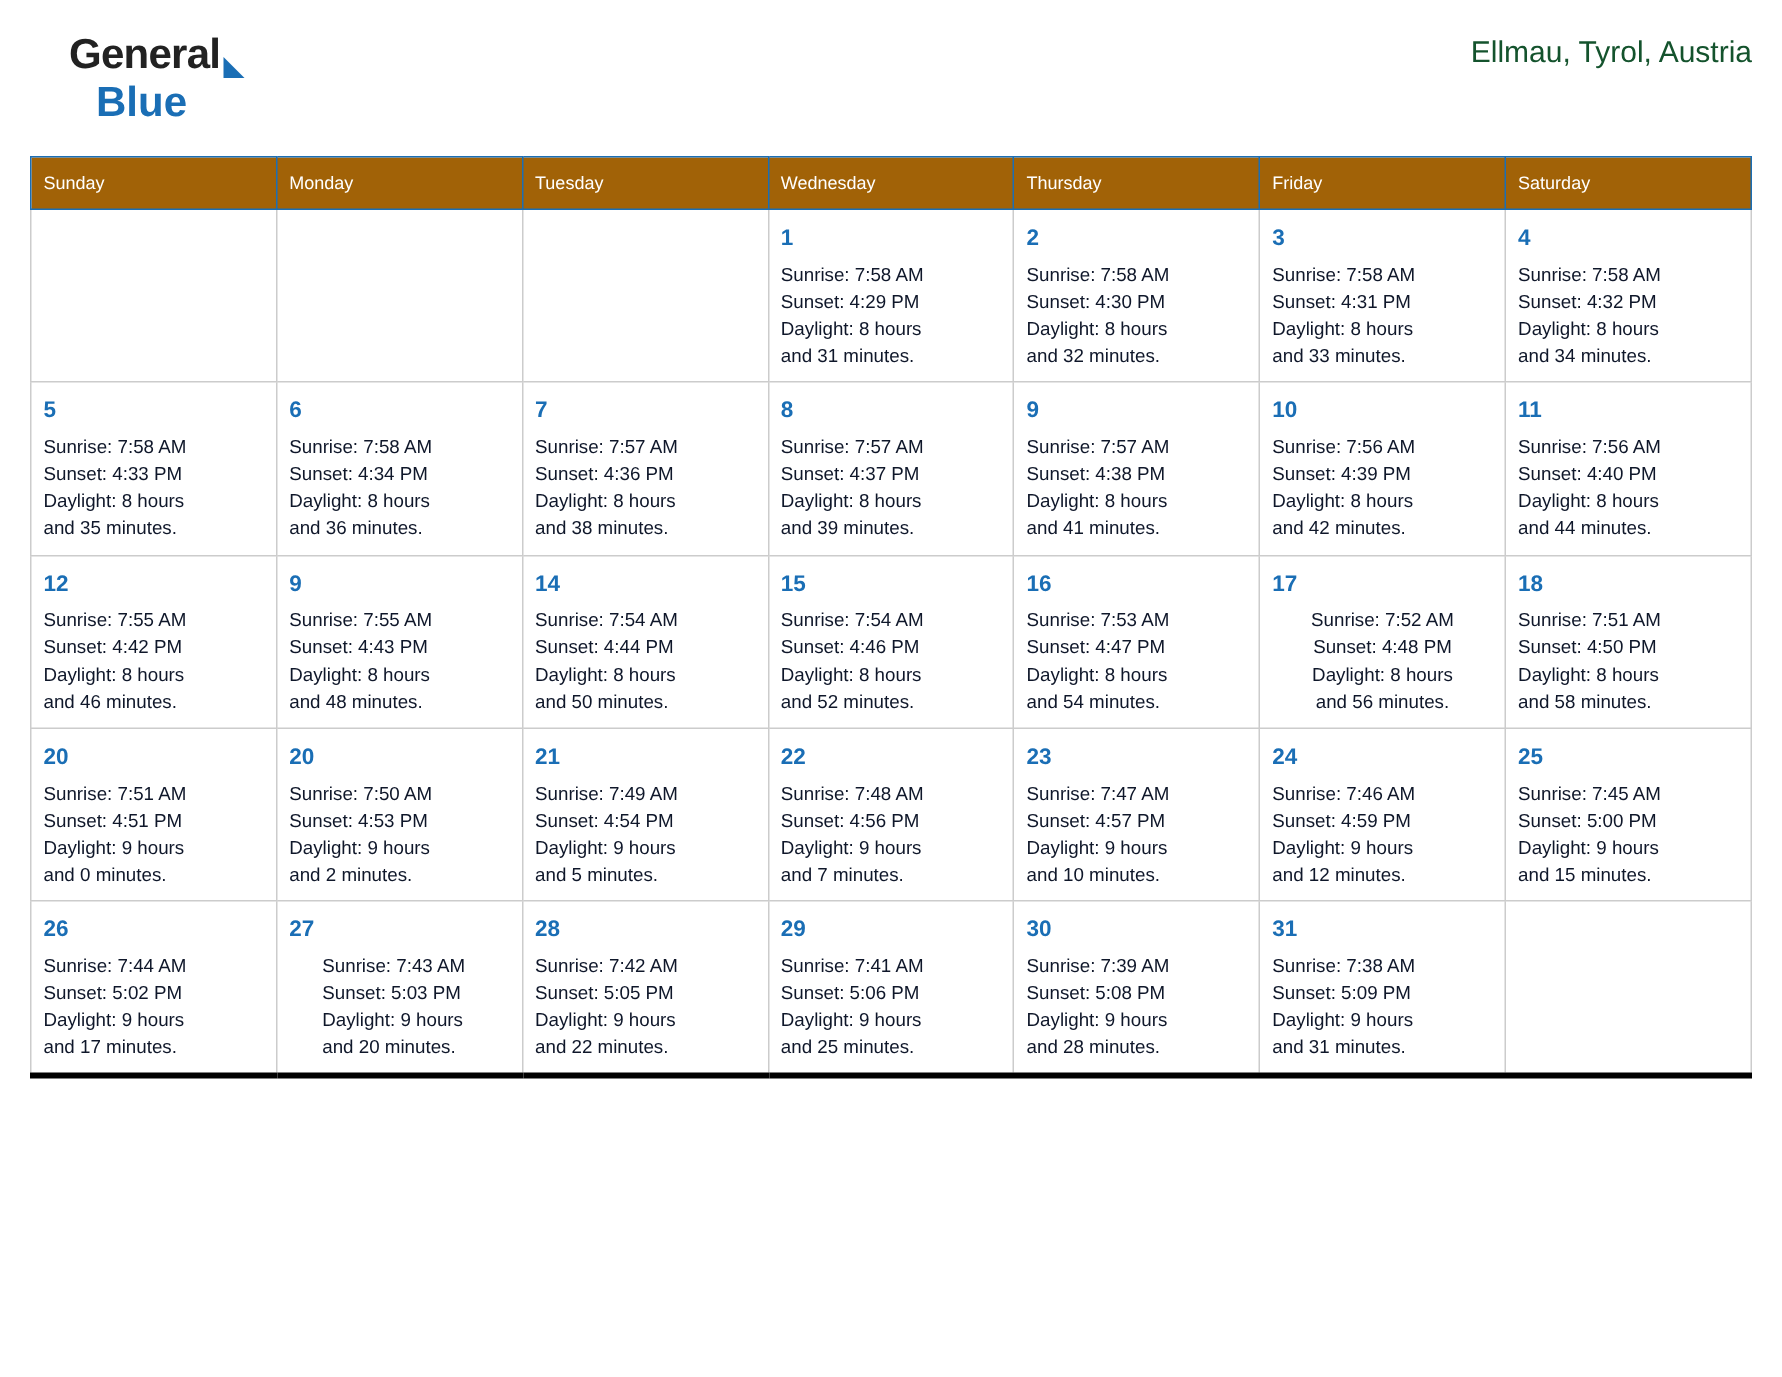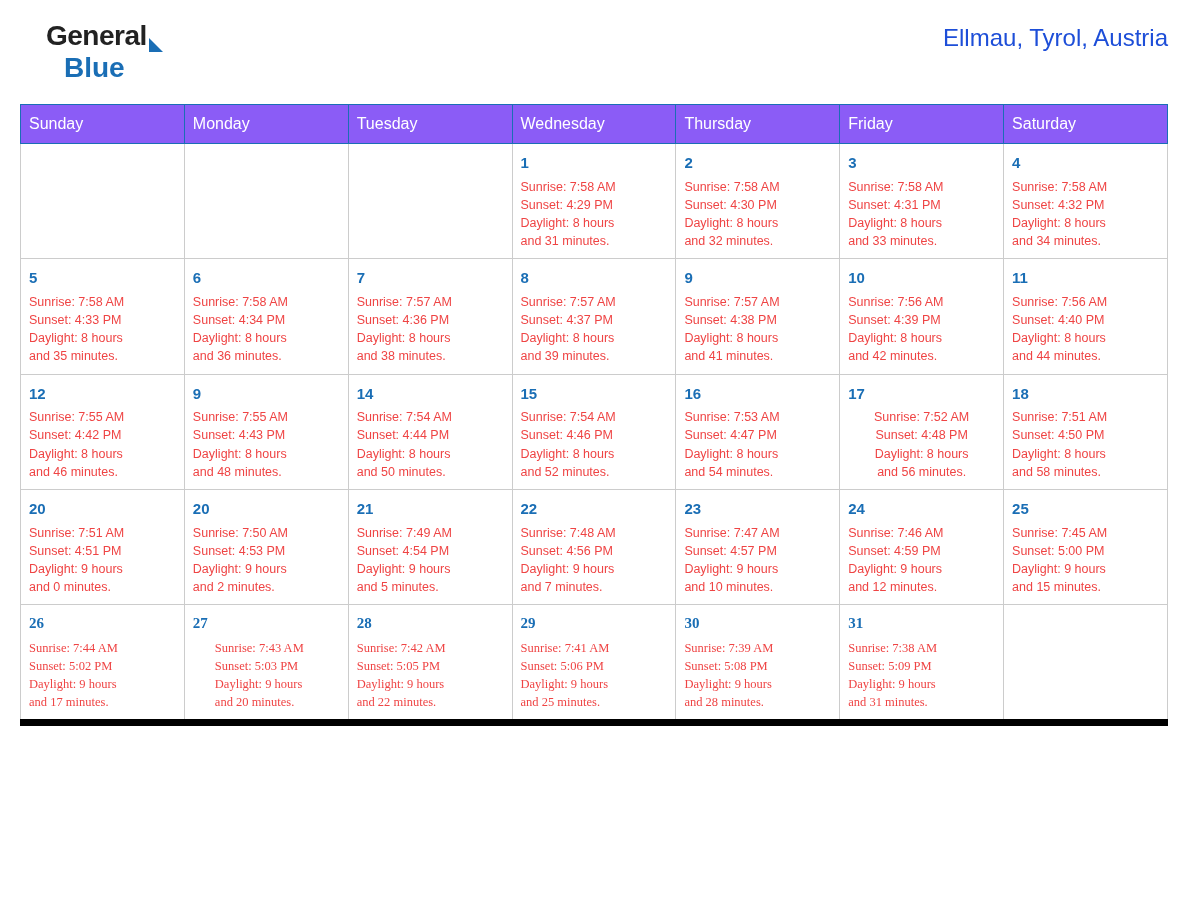--- a/index.html
+++ b/index.html
@@ -53,8 +53,8 @@
       line-height: 1.1;
     }
     .location {
-      font-size: 24px;
-      color: #1d4ed8;
+      font-size: 20px;
+      color: #14532d;
       margin-top: 4px;
     }
     .calendar-table {

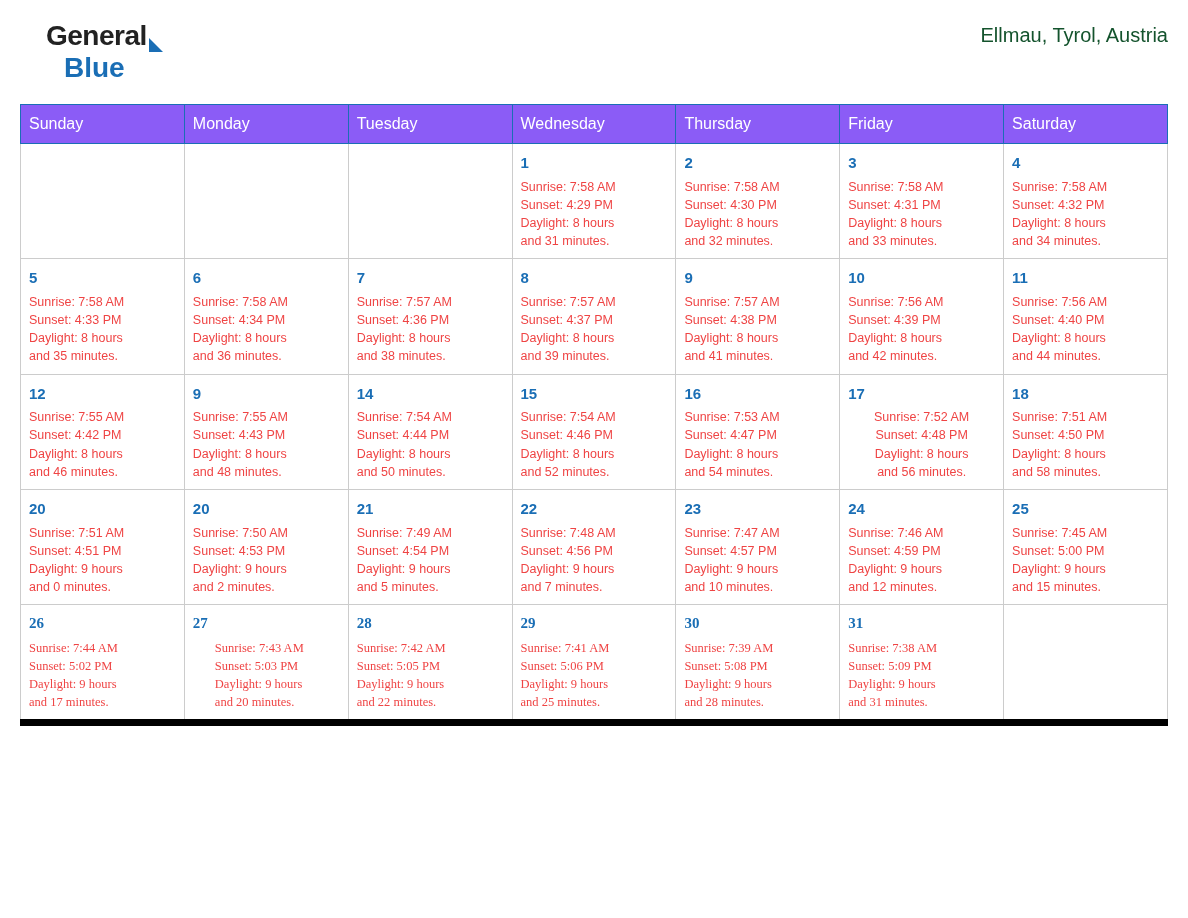--- a/index.html
+++ b/index.html
@@ -63,10 +63,10 @@
       table-layout: fixed;
     }
     .calendar-table thead tr th {
-      background-color: #8b5cf6;
+      background-color: #a16207;
       color: #fff;
       padding: 10px 8px;
-      font-size: 16px;
+      font-size: 12px;
       font-weight: normal;
       text-align: left;
       border: 1px solid #1a6eb5;

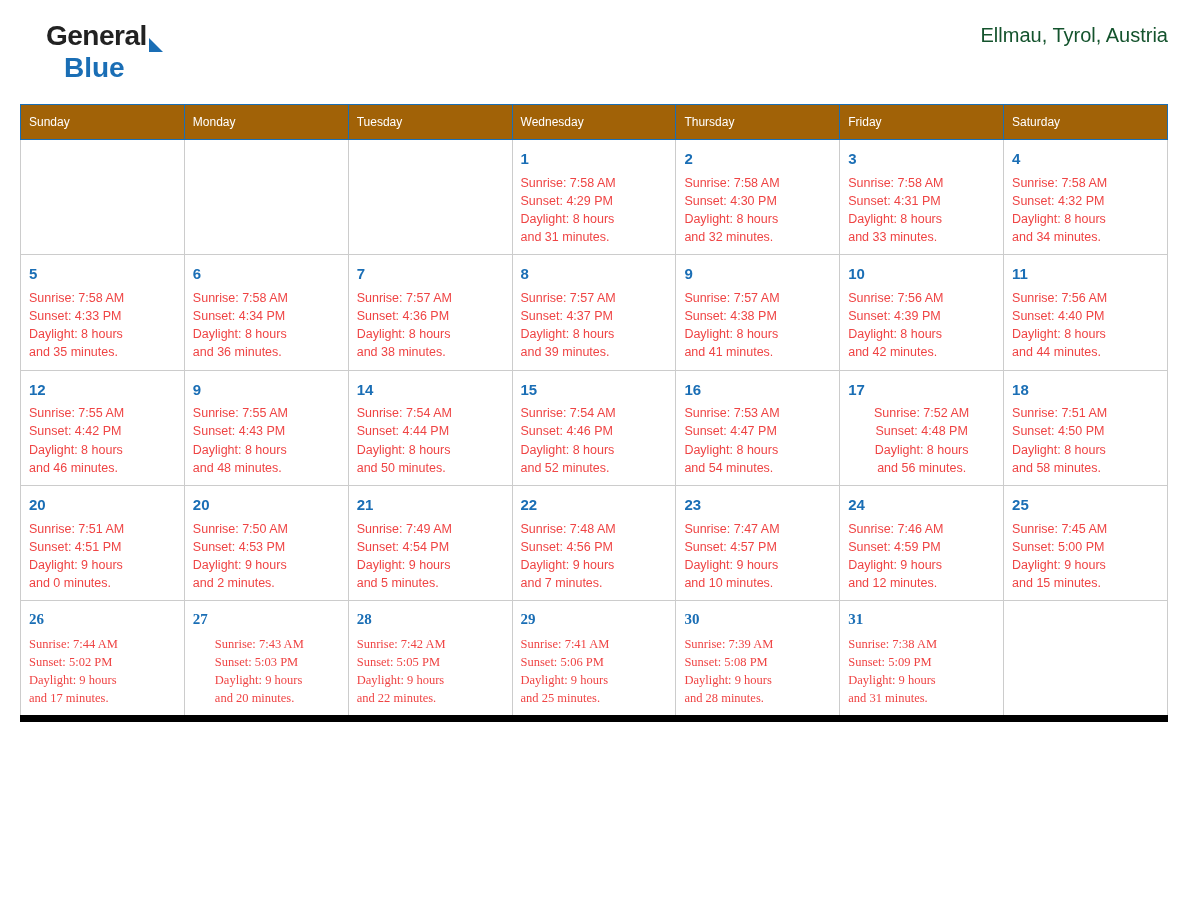--- a/index.html
+++ b/index.html
@@ -89,7 +89,7 @@
     }
     .day-info {
       font-size: 12.5px;
-      color: #ef4444;
+      color: #0f172a;
     }
     .empty-cell {
       background: #fff;

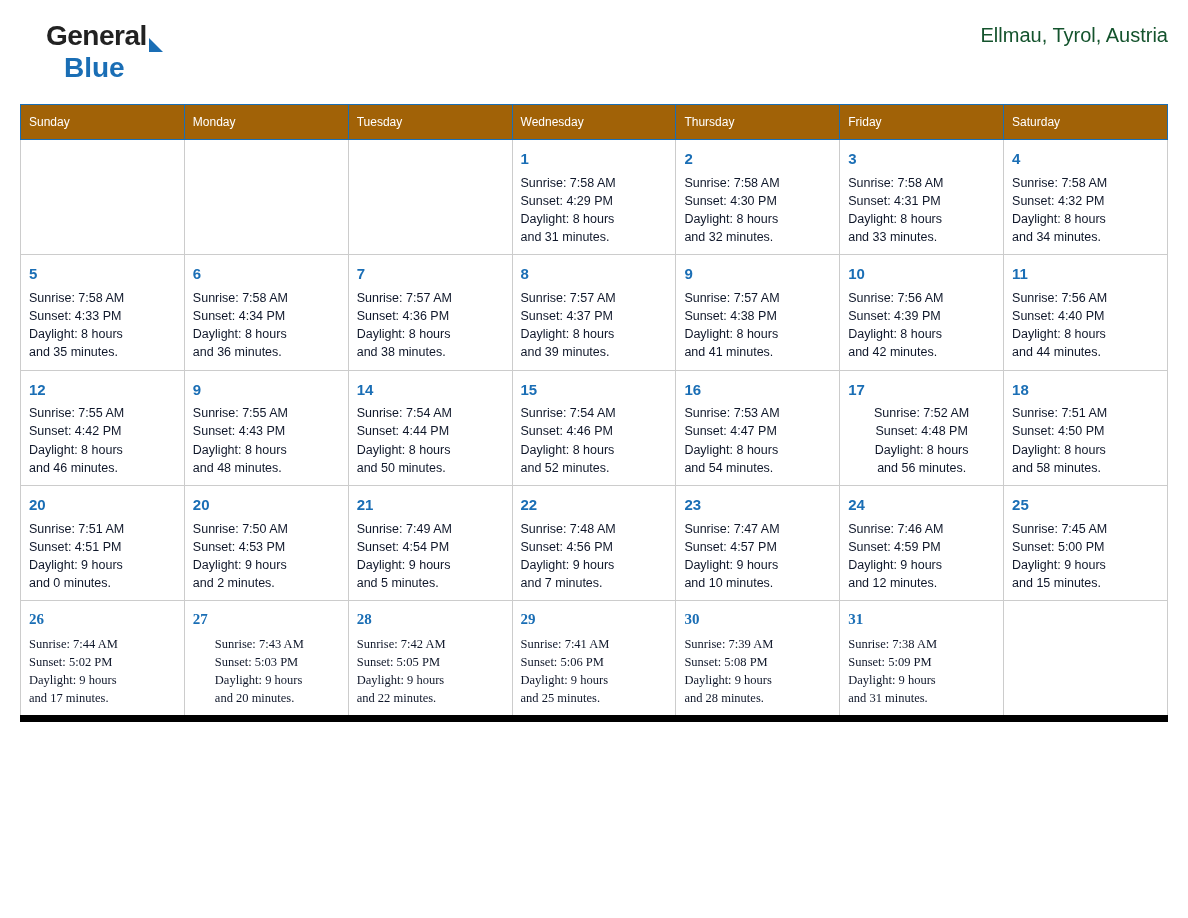--- a/index.html
+++ b/index.html
@@ -105,8 +105,7 @@
       border-bottom: 1px solid #aaa;
     }
     tbody tr:last-child td {
-      border-bottom: 7px solid #000000;
-      font-family: Liberation Serif, serif;
+      border-bottom: 4px solid #000000;
     }
     .logo-line2 {
       display: flex;

